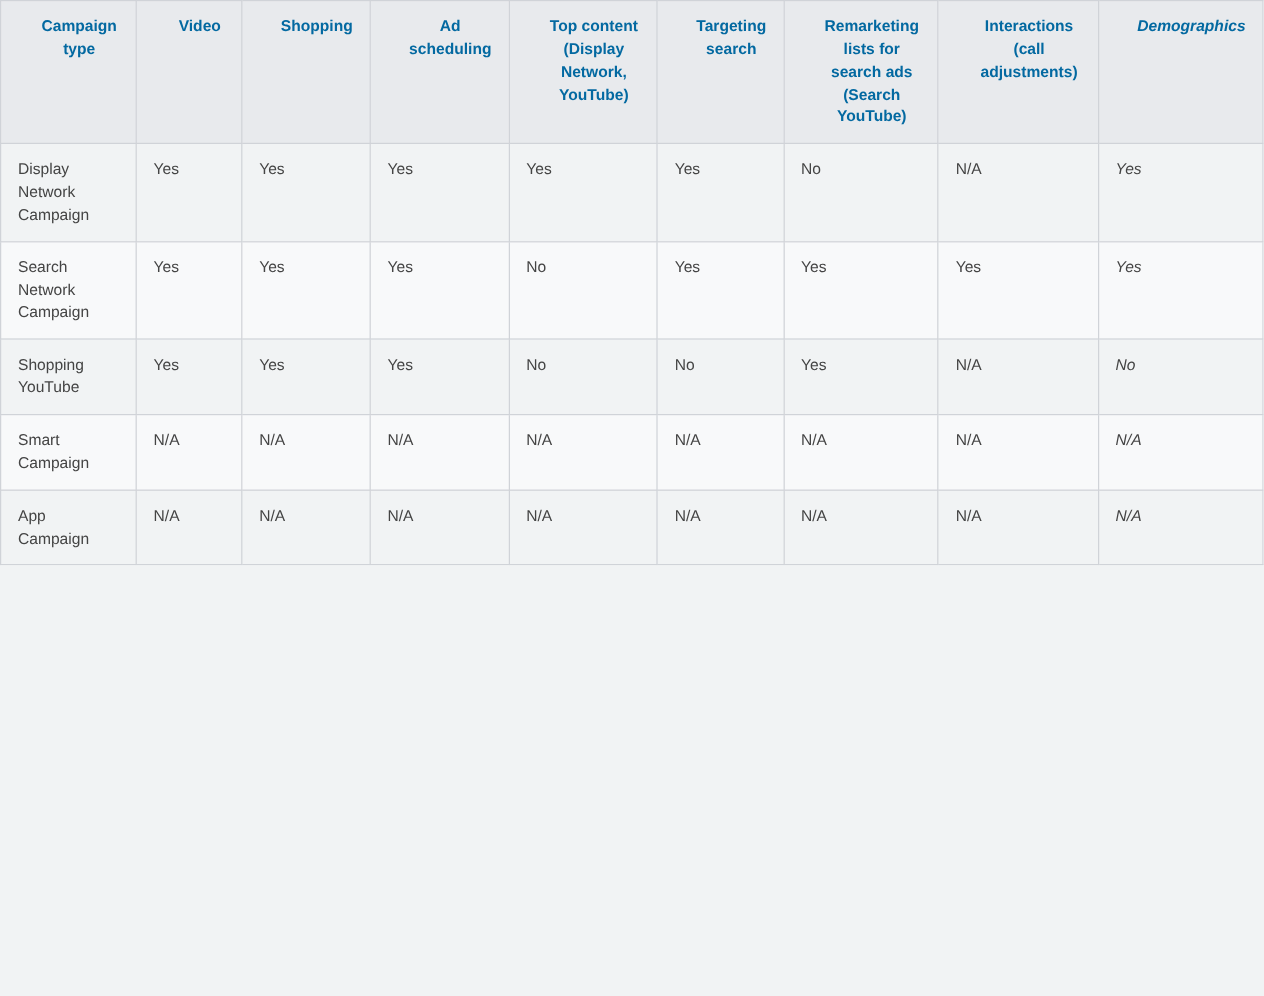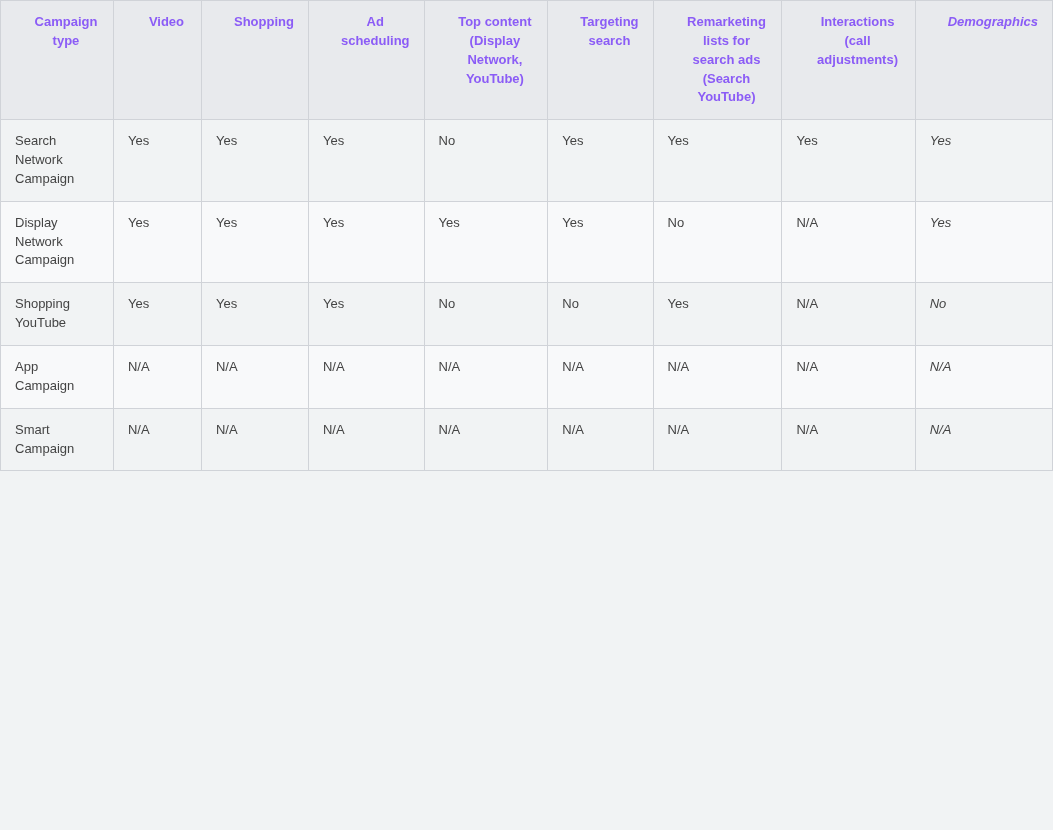--- a/index.html
+++ b/index.html
@@ -40,7 +40,7 @@
     th {
       font-weight: 600;
       font-size: 13px;
-      color: #8b5cf6;
+      color: #0369a1;
       padding-left: 32px;
     }
 

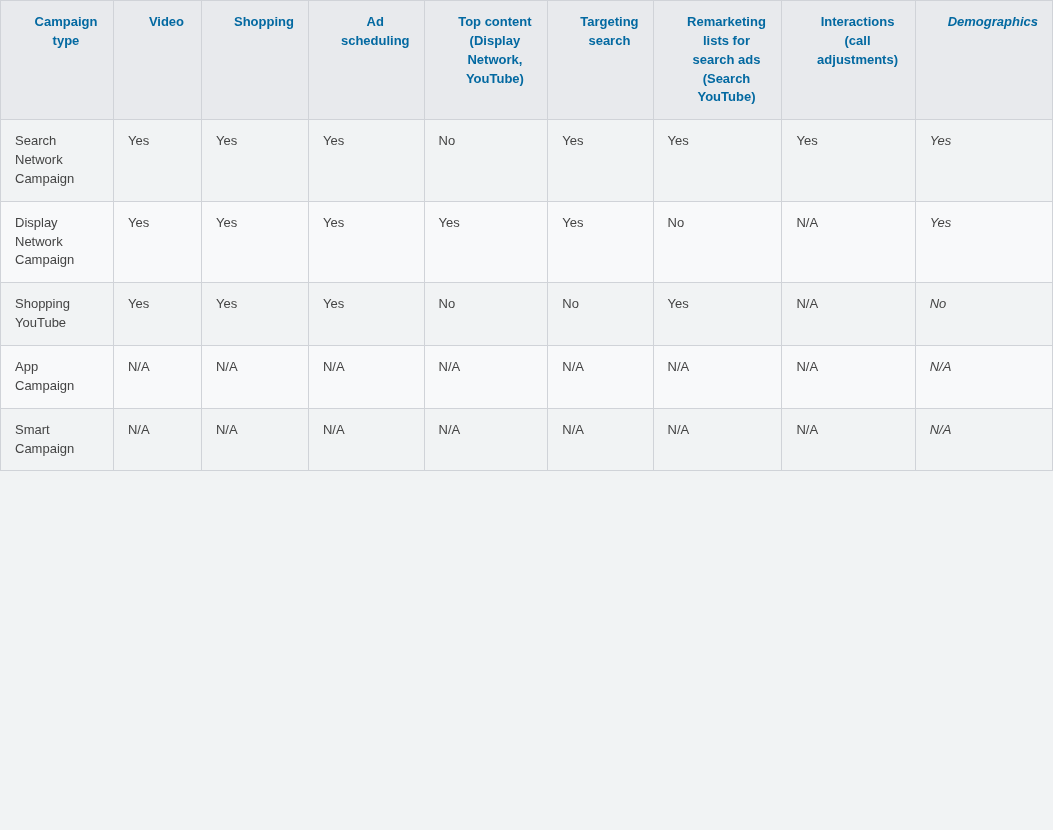--- a/index.html
+++ b/index.html
@@ -89,6 +89,17 @@
     <tbody>
 
     <tr>
+          <td class="col-campaign">Display Network Campaign</td>
+          <td class="col-device">Yes</td>
+          <td class="col-location">Yes</td>
+          <td class="col-ad-scheduling">Yes</td>
+          <td class="col-top-content">Yes</td>
+          <td class="col-targeting">Yes</td>
+          <td class="col-remarketing">No</td>
+          <td class="col-interactions">N/A</td>
+          <td class="col-demographics">Yes</td>
+        </tr>
+        <tr>
           <td class="col-campaign">Search Network Campaign</td>
           <td class="col-device">Yes</td>
           <td class="col-location">Yes</td>
@@ -97,17 +108,6 @@
           <td class="col-targeting">Yes</td>
           <td class="col-remarketing">Yes</td>
           <td class="col-interactions">Yes</td>
-          <td class="col-demographics">Yes</td>
-        </tr>
-        <tr>
-          <td class="col-campaign">Display Network Campaign</td>
-          <td class="col-device">Yes</td>
-          <td class="col-location">Yes</td>
-          <td class="col-ad-scheduling">Yes</td>
-          <td class="col-top-content">Yes</td>
-          <td class="col-targeting">Yes</td>
-          <td class="col-remarketing">No</td>
-          <td class="col-interactions">N/A</td>
           <td class="col-demographics">Yes</td>
         </tr>
         <tr>

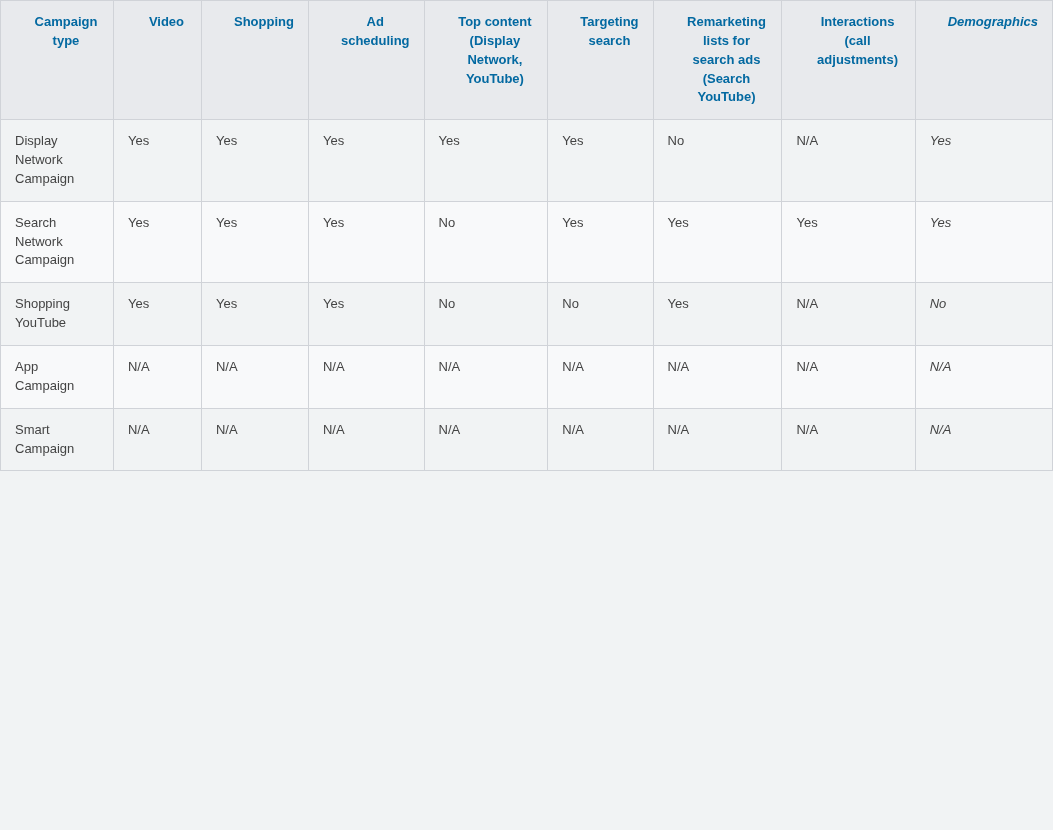--- a/index.html
+++ b/index.html
@@ -122,7 +122,7 @@
           <td class="col-demographics">No</td>
         </tr>
         <tr>
-          <td class="col-campaign">App Campaign</td>
+          <td class="col-campaign">Smart Campaign</td>
           <td class="col-device">N/A</td>
           <td class="col-location">N/A</td>
           <td class="col-ad-scheduling">N/A</td>
@@ -133,7 +133,7 @@
           <td class="col-demographics">N/A</td>
         </tr>
         <tr>
-          <td class="col-campaign">Smart Campaign</td>
+          <td class="col-campaign">App Campaign</td>
           <td class="col-device">N/A</td>
           <td class="col-location">N/A</td>
           <td class="col-ad-scheduling">N/A</td>

